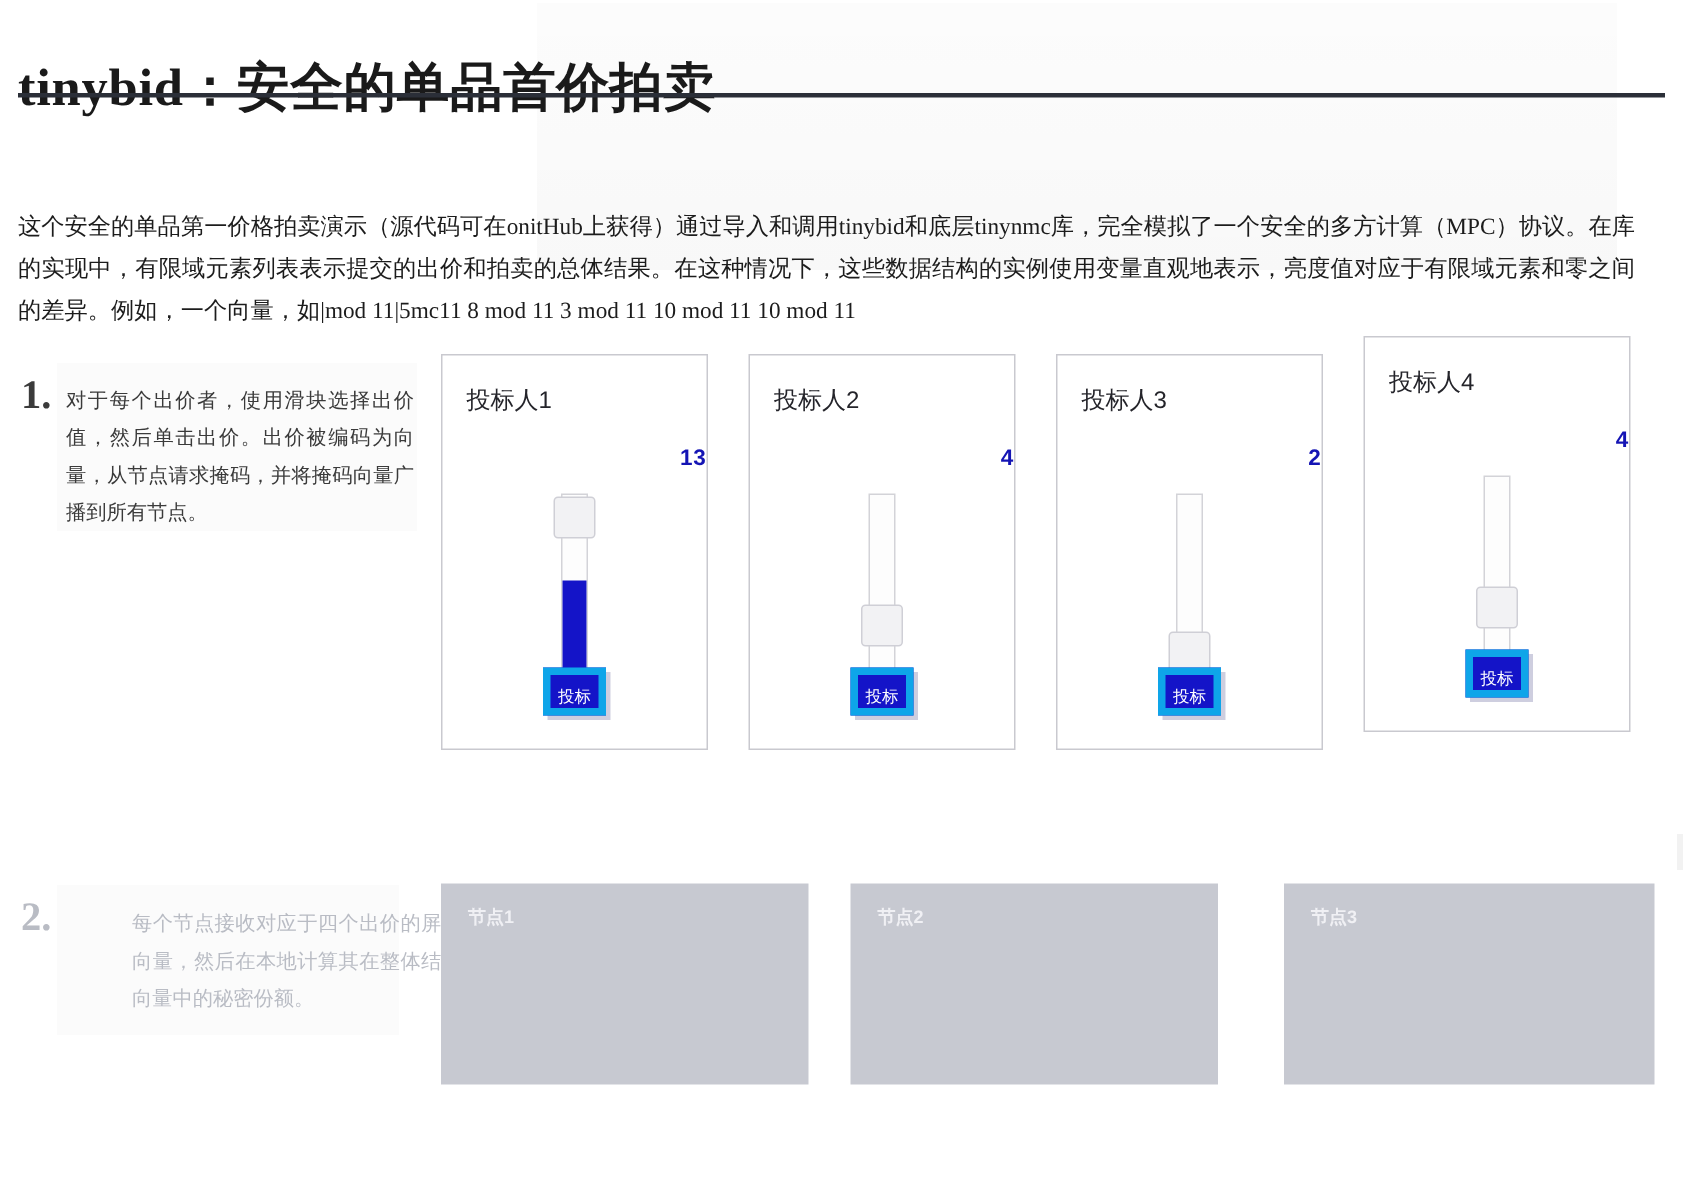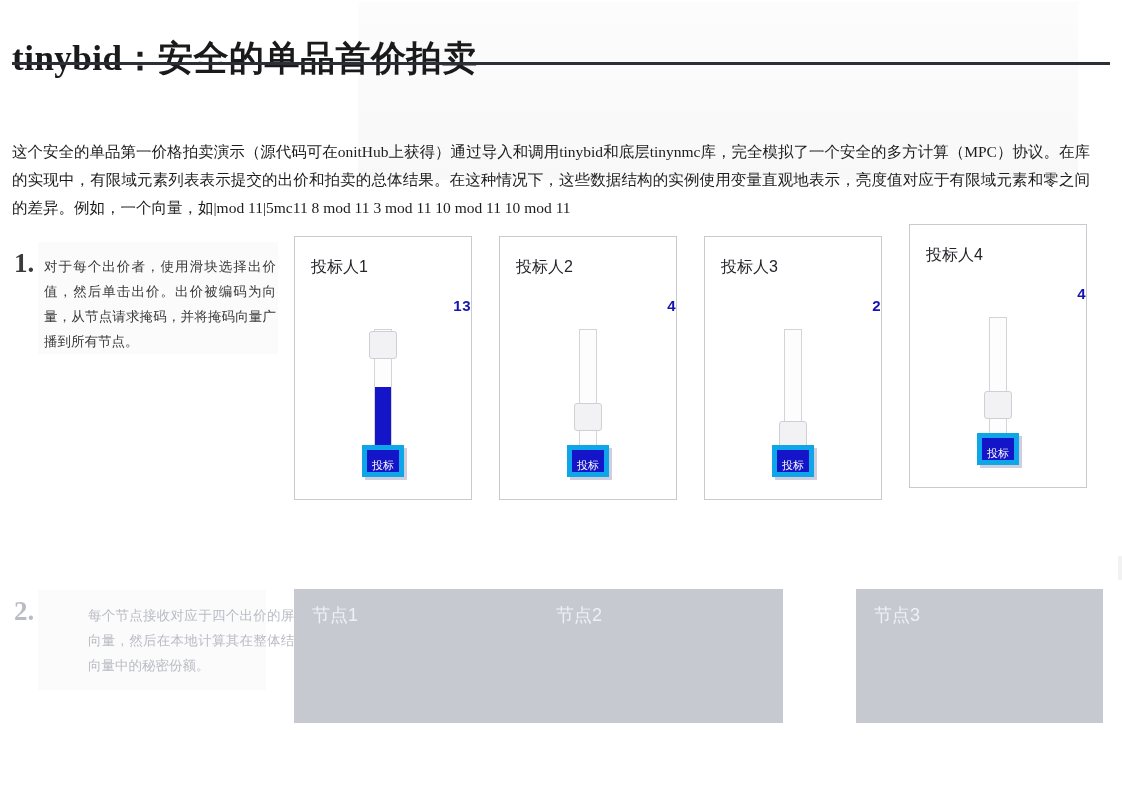--- a/index.html
+++ b/index.html
@@ -194,8 +194,9 @@
     position: absolute;
     left: 18px;
     top: 14px;
-    font-size: 18px;
+    font-size: 12px;
     color: #f0f0f4;
+    font-weight: bold;
   }
 
   

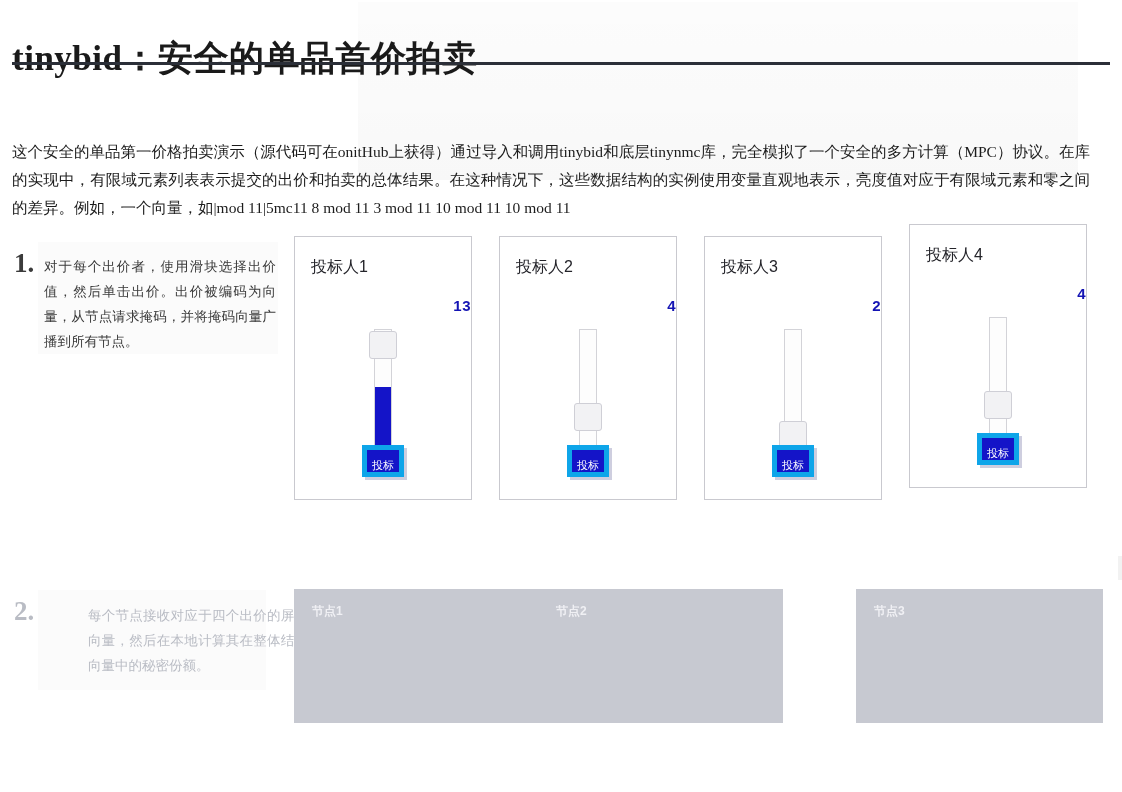--- a/index.html
+++ b/index.html
@@ -276,7 +276,7 @@
   <div class="node-card" style="left:294px; top:589px; width:245px;">
     <div class="node-title">节点1</div>
   </div>
-  <div class="node-card" style="left:538px; top:589px; width:245px;">
+  <div class="node-card" style="left:567px; top:589px; width:245px;">
     <div class="node-title">节点2</div>
   </div>
   <div class="node-card" style="left:840px; top:589px; width:247px;margin-left:16px;">

